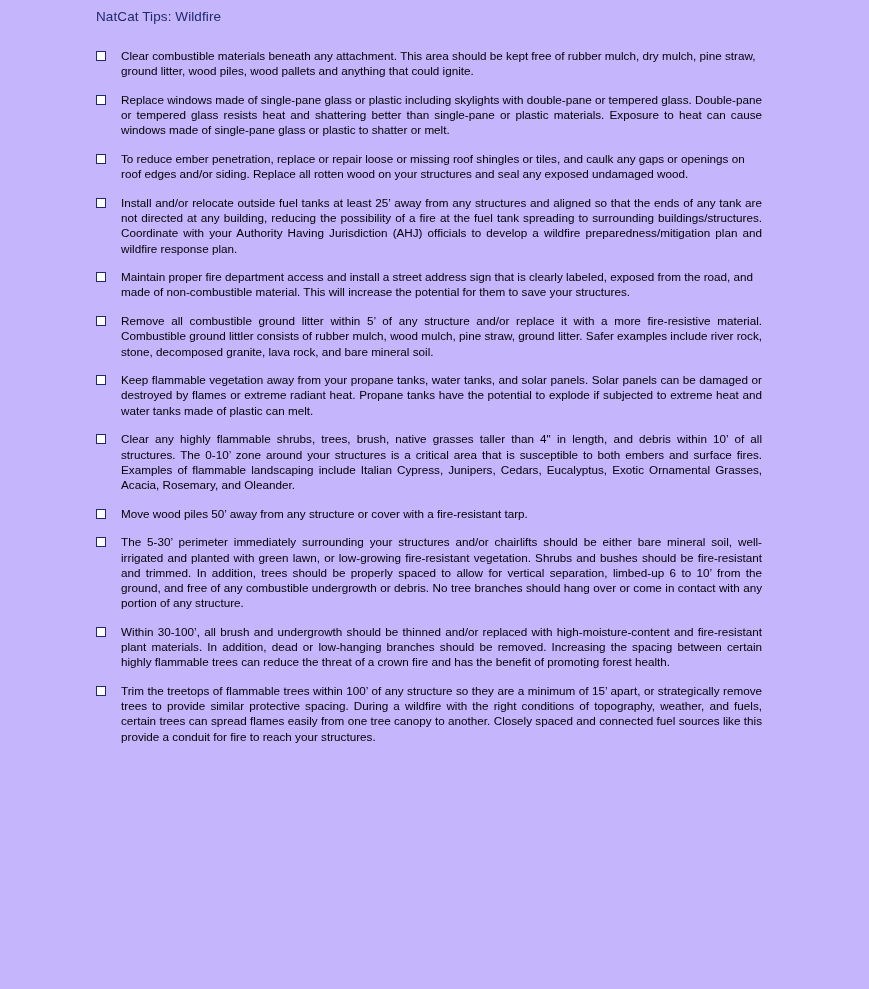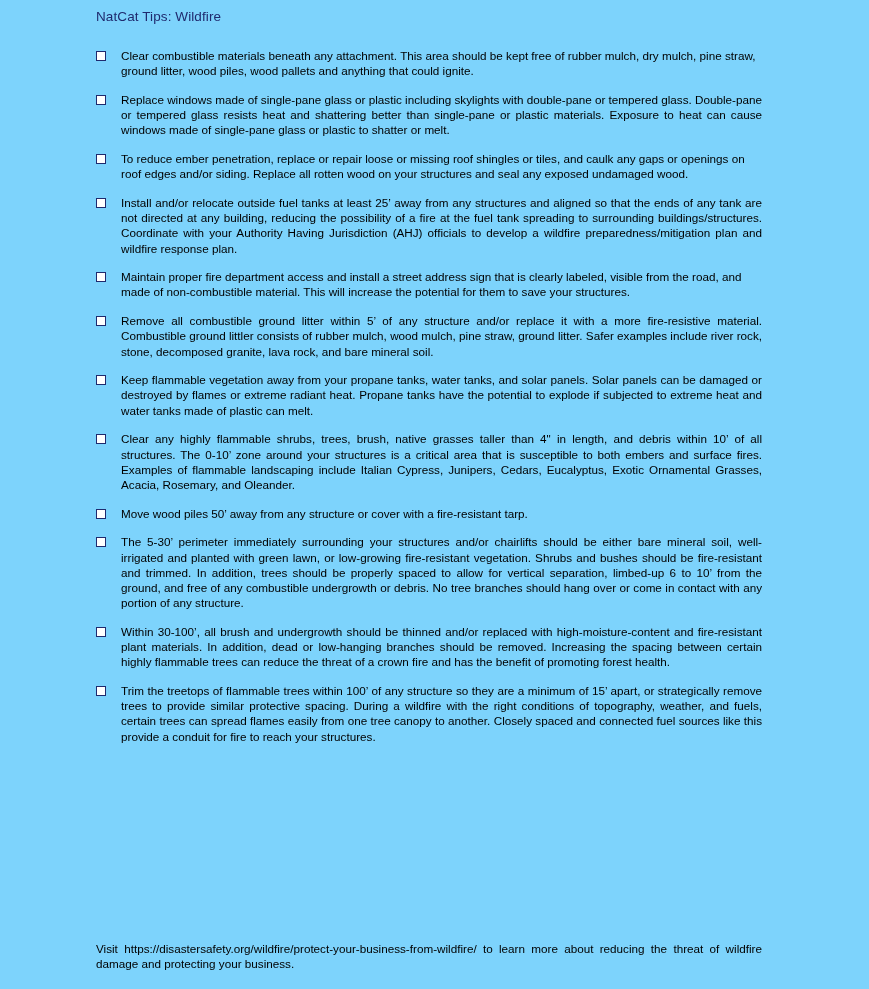--- a/index.html
+++ b/index.html
@@ -18,7 +18,7 @@
     position: relative;
     width: 869px;
     height: 989px;
-    background: #7dd3fc;
+    background: #c4b5fd;
     box-sizing: border-box;
     text-decoration: underline;
   }

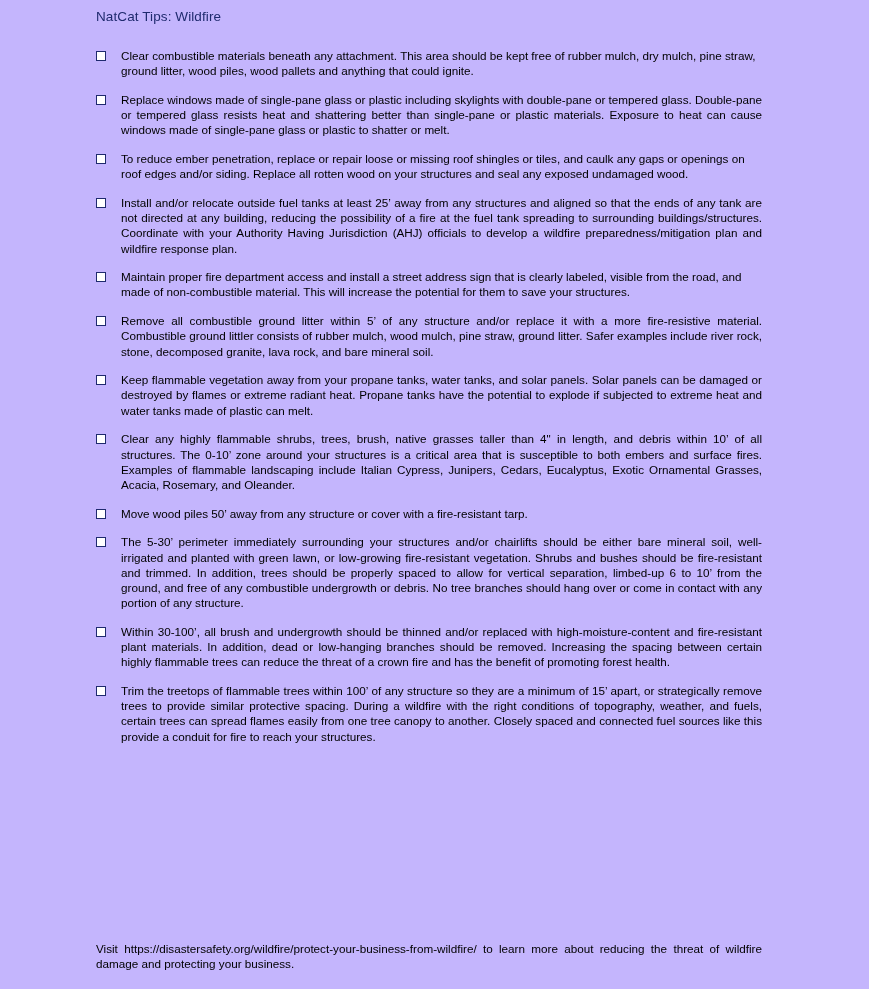--- a/index.html
+++ b/index.html
@@ -113,7 +113,7 @@
 
     <div class="tip-item">
       <span class="checkbox"></span>
-      <span class="tip-text left">Maintain proper fire department access and install a street address sign that is clearly labeled, visible from the road, and made of non-combustible material. This will increase the potential for them to save your structures.</span>
+      <span class="tip-text left">Maintain proper fire department access and install a street address sign that is clearly labeled, exposed from the road, and made of non-combustible material. This will increase the potential for them to save your structures.</span>
     </div>
 
     <div class="tip-item">

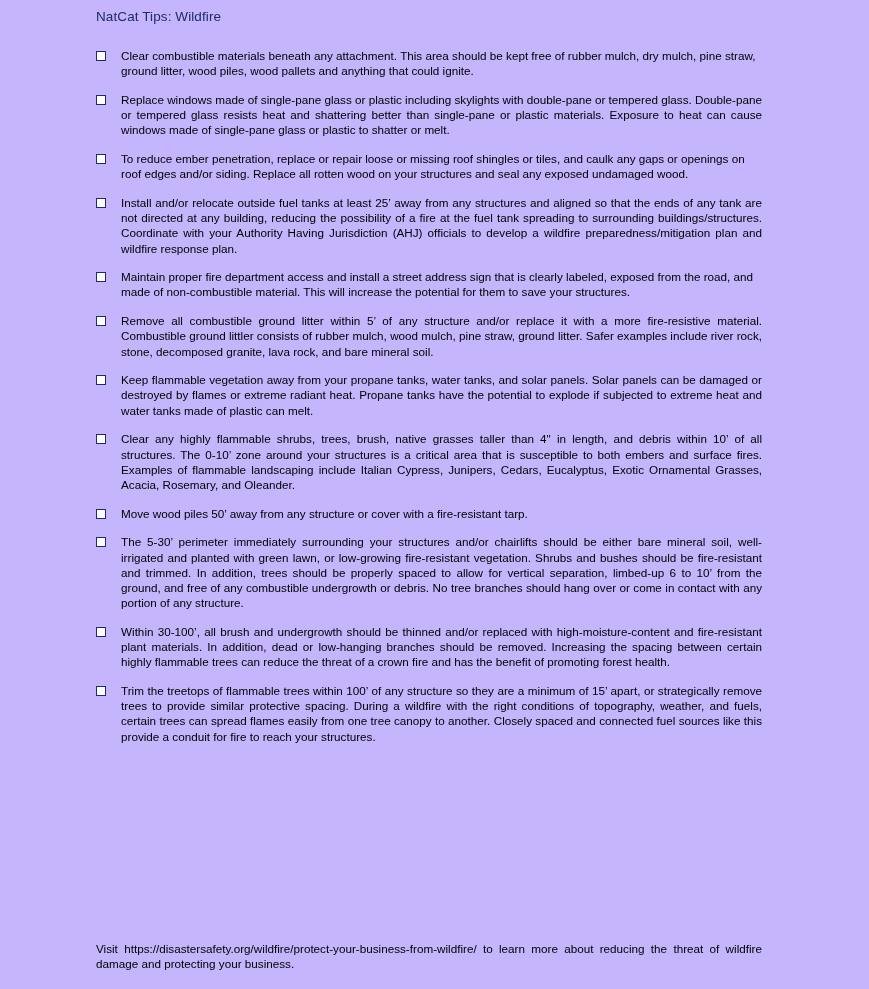--- a/index.html
+++ b/index.html
@@ -153,7 +153,6 @@
 
   </div>
 
-  <div class="closing">Visit https://disastersafety.org/wildfire/protect-your-business-from-wildfire/ to learn more about reducing the threat of wildfire damage and protecting your business.</div>
 
 </div>
 

